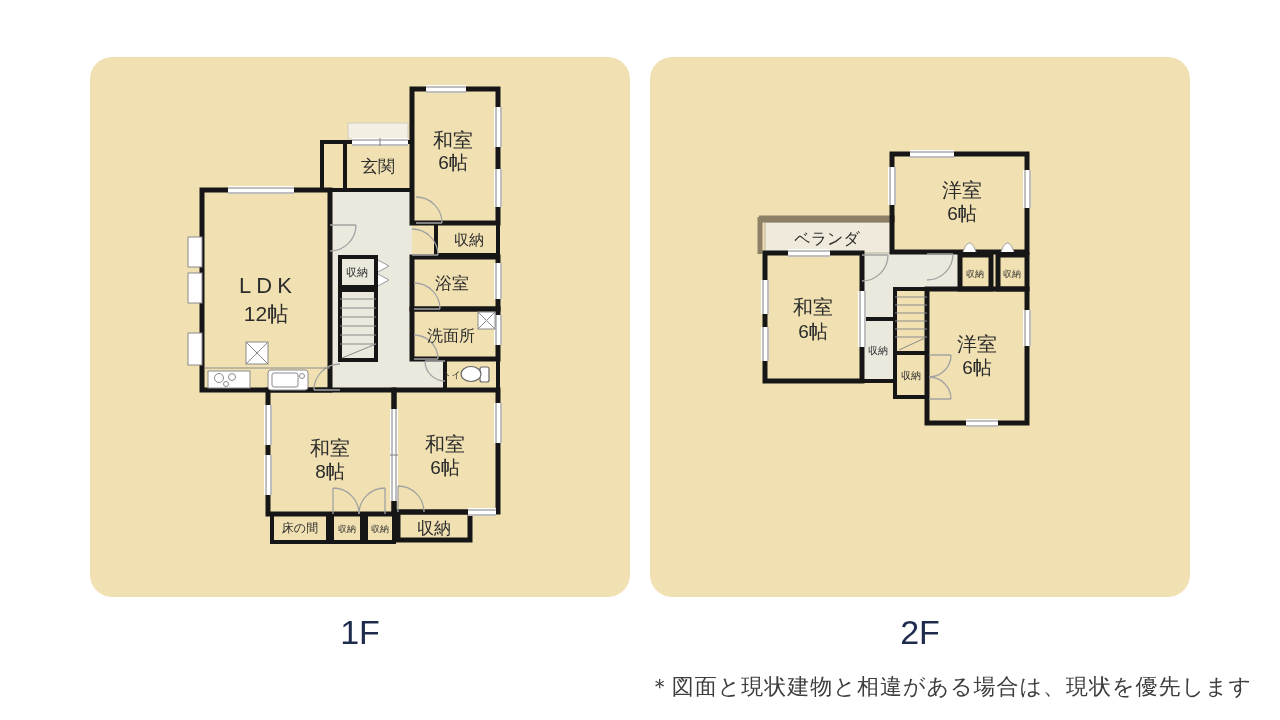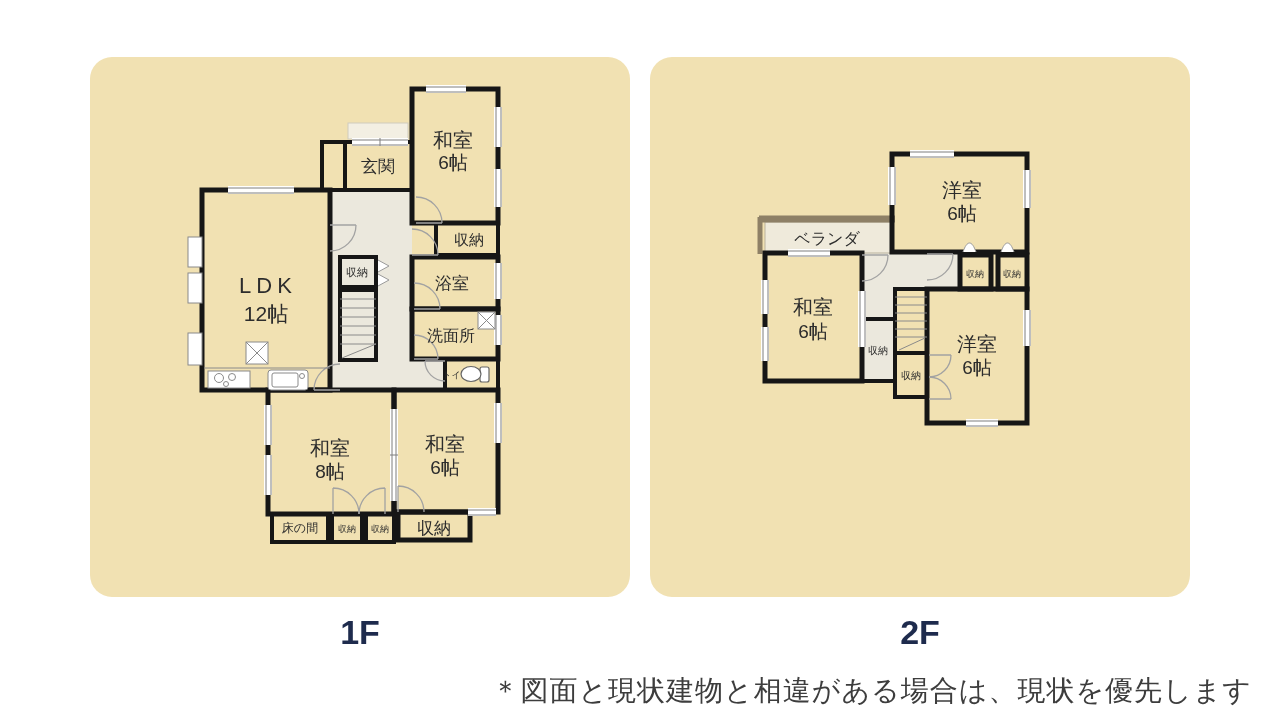--- a/index.html
+++ b/index.html
@@ -10,7 +10,7 @@
   #panel-1f{left:90px;}
   #panel-2f{left:650px;}
   .floor-caption{position:absolute;top:613px;width:540px;text-align:center;
-                 font-size:34px;font-weight:bold;color:#1e2b4d;}
+                 font-size:34px;font-weight:normal;color:#1e2b4d;}
   #caption-1f{left:90px;}
   #caption-2f{left:650px;text-align:center;}
   .note{position:absolute;top:672px;right:28px;font-size:28px;color:#3d3d3d;

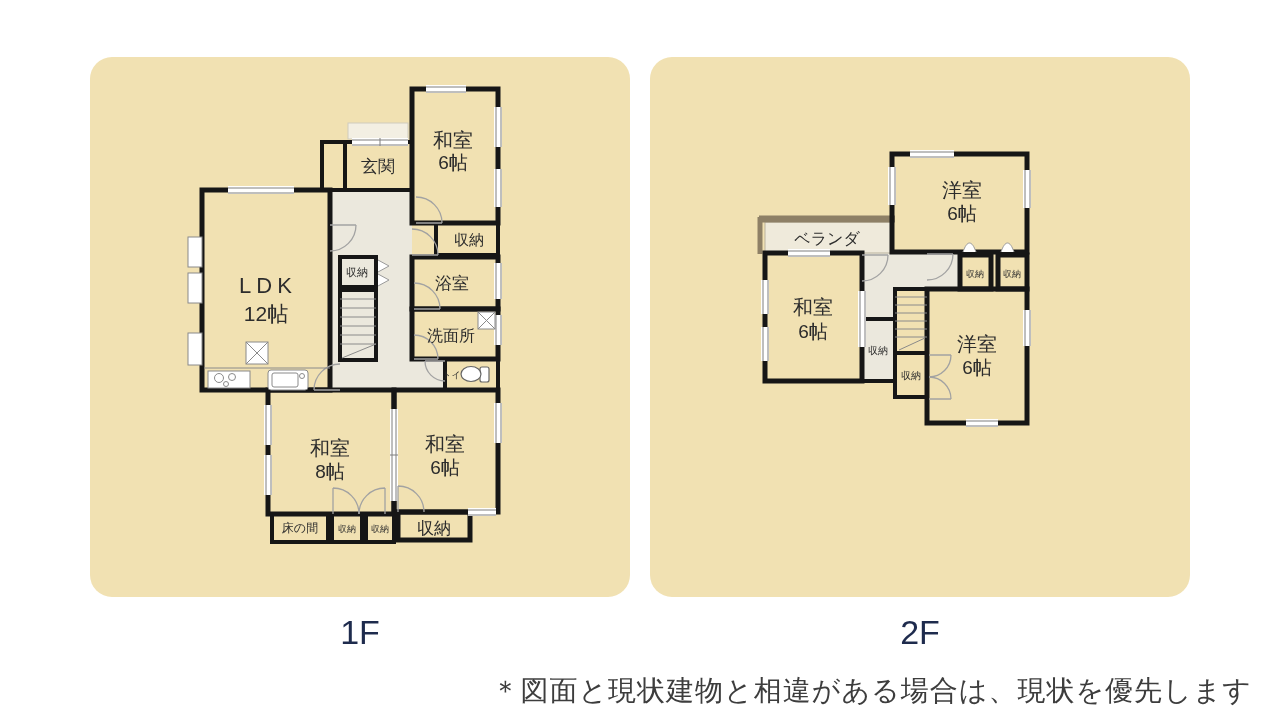--- a/index.html
+++ b/index.html
@@ -13,7 +13,7 @@
                  font-size:34px;font-weight:normal;color:#1e2b4d;}
   #caption-1f{left:90px;}
   #caption-2f{left:650px;text-align:center;}
-  .note{position:absolute;top:672px;right:28px;font-size:28px;color:#3d3d3d;
+  .note{position:absolute;top:672px;right:28px;font-size:22px;color:#3d3d3d;
         letter-spacing:1px;white-space:nowrap;}
   svg text{font-family:"Liberation Sans","DejaVu Sans",sans-serif;
            fill:#2c2c2c;text-anchor:middle;}

